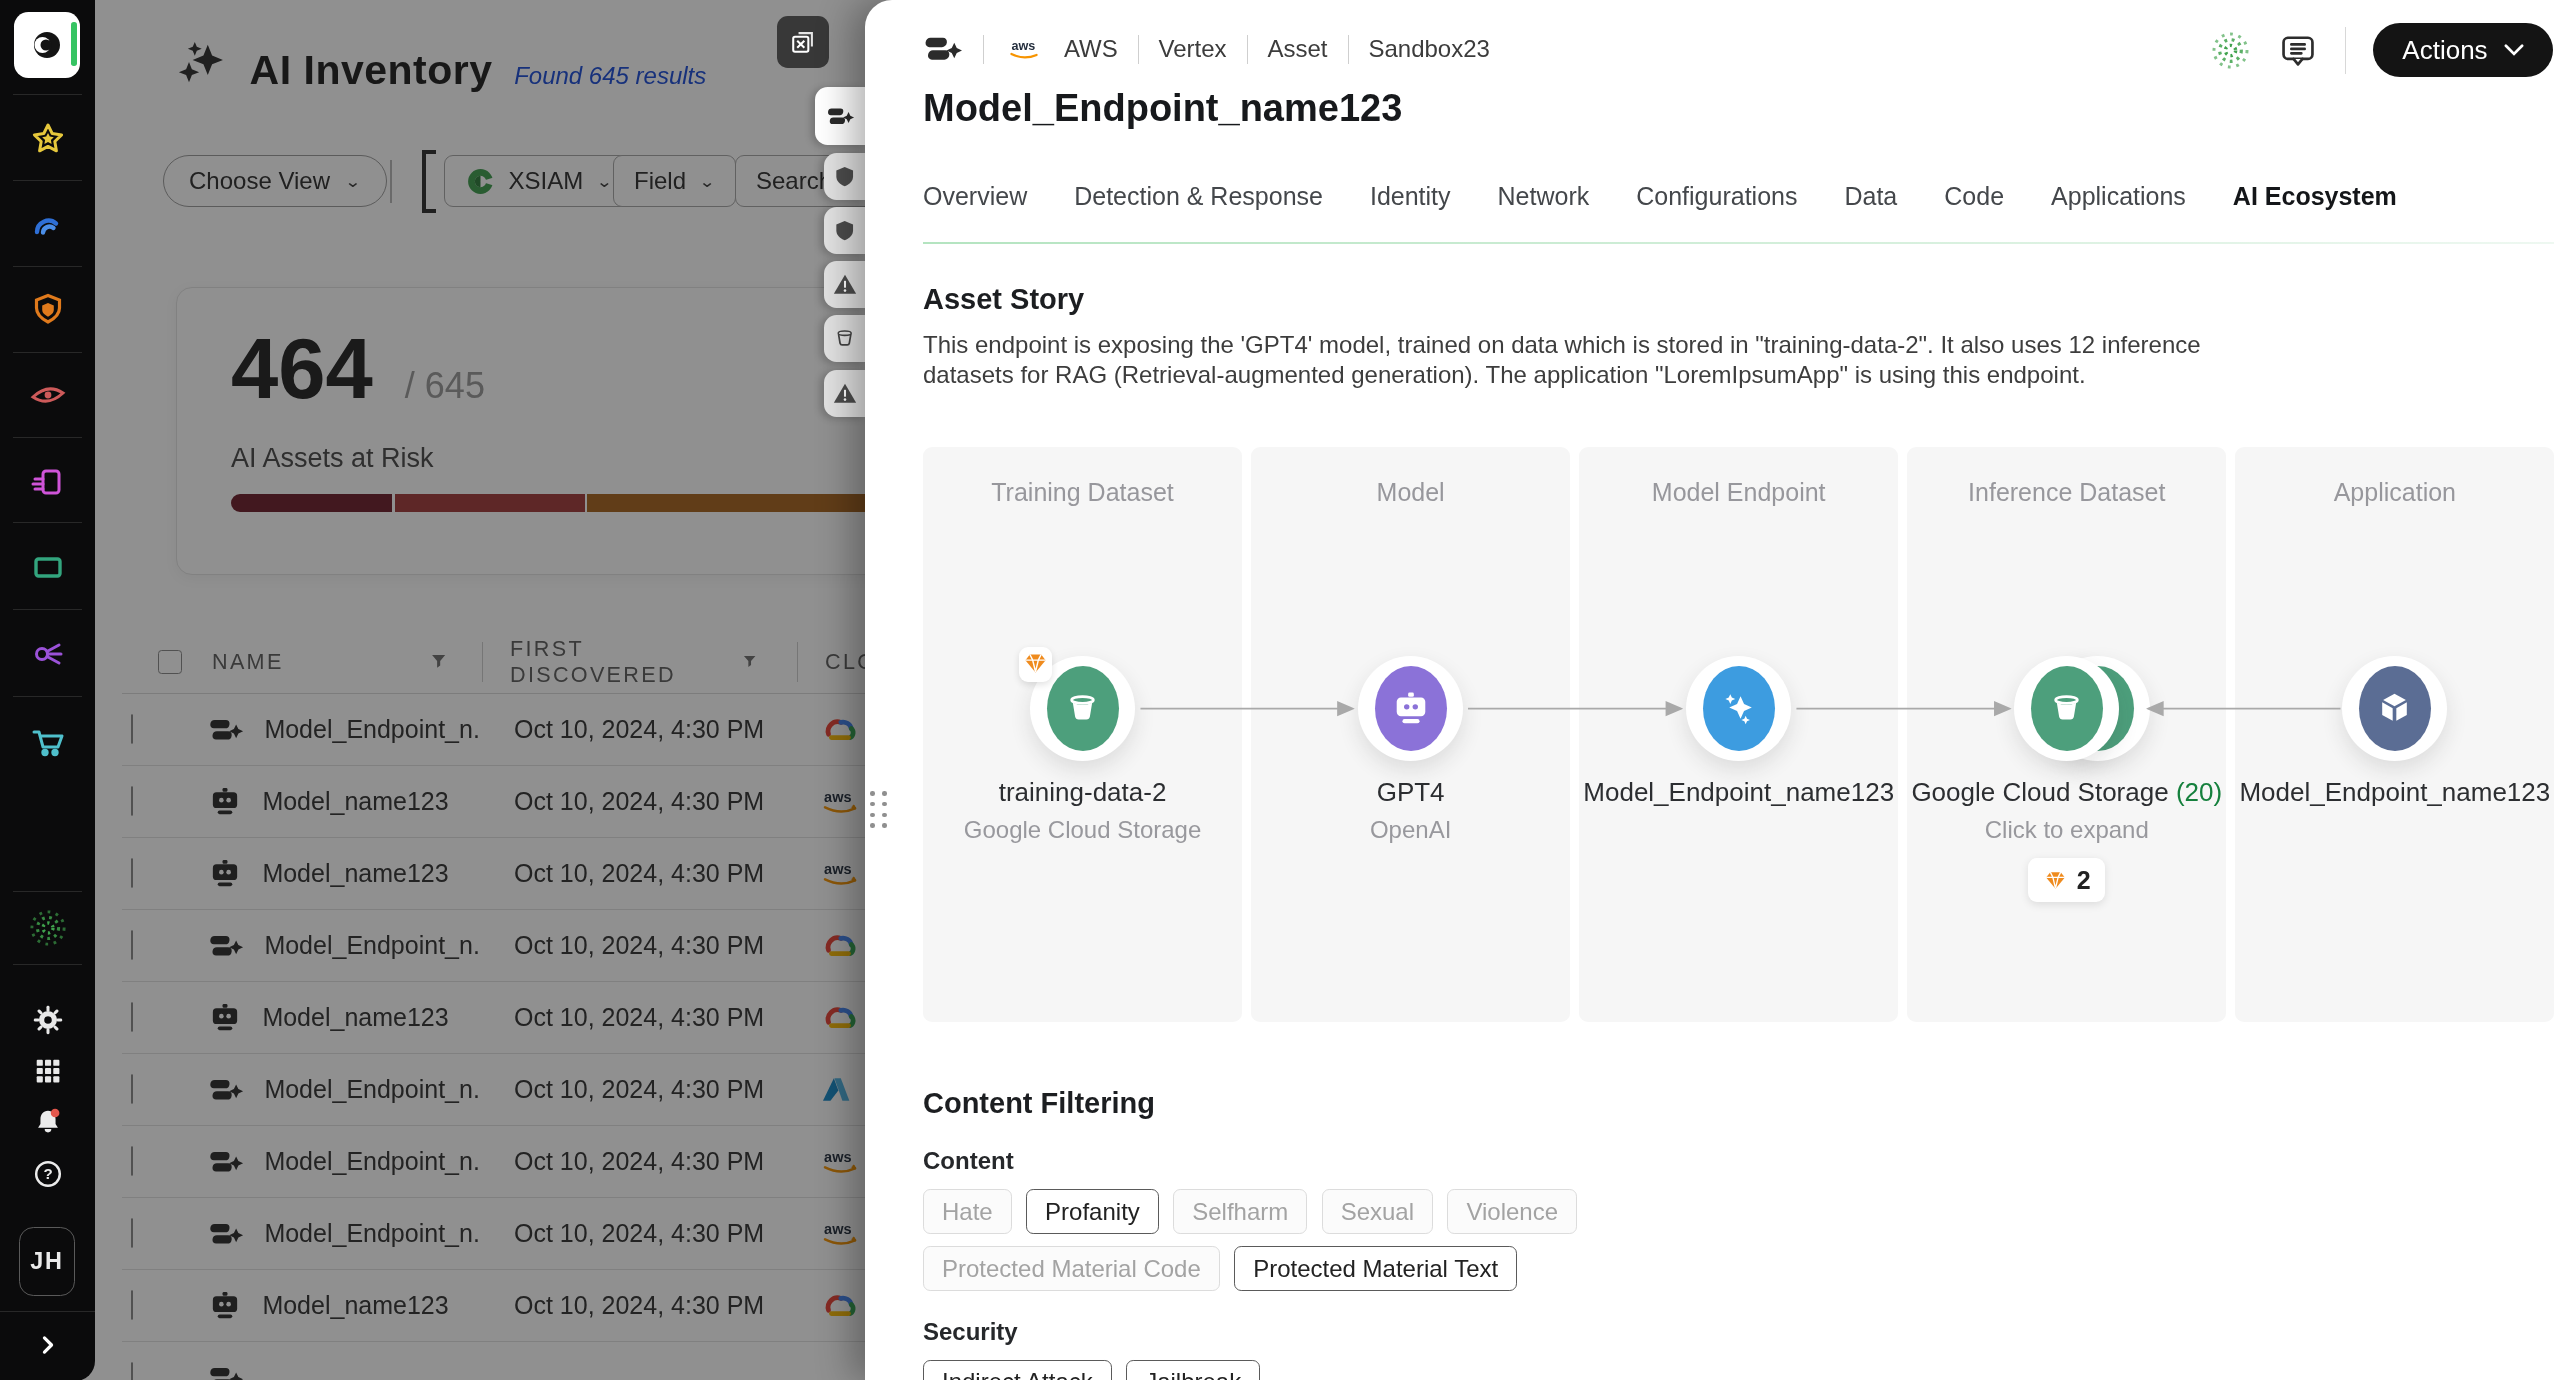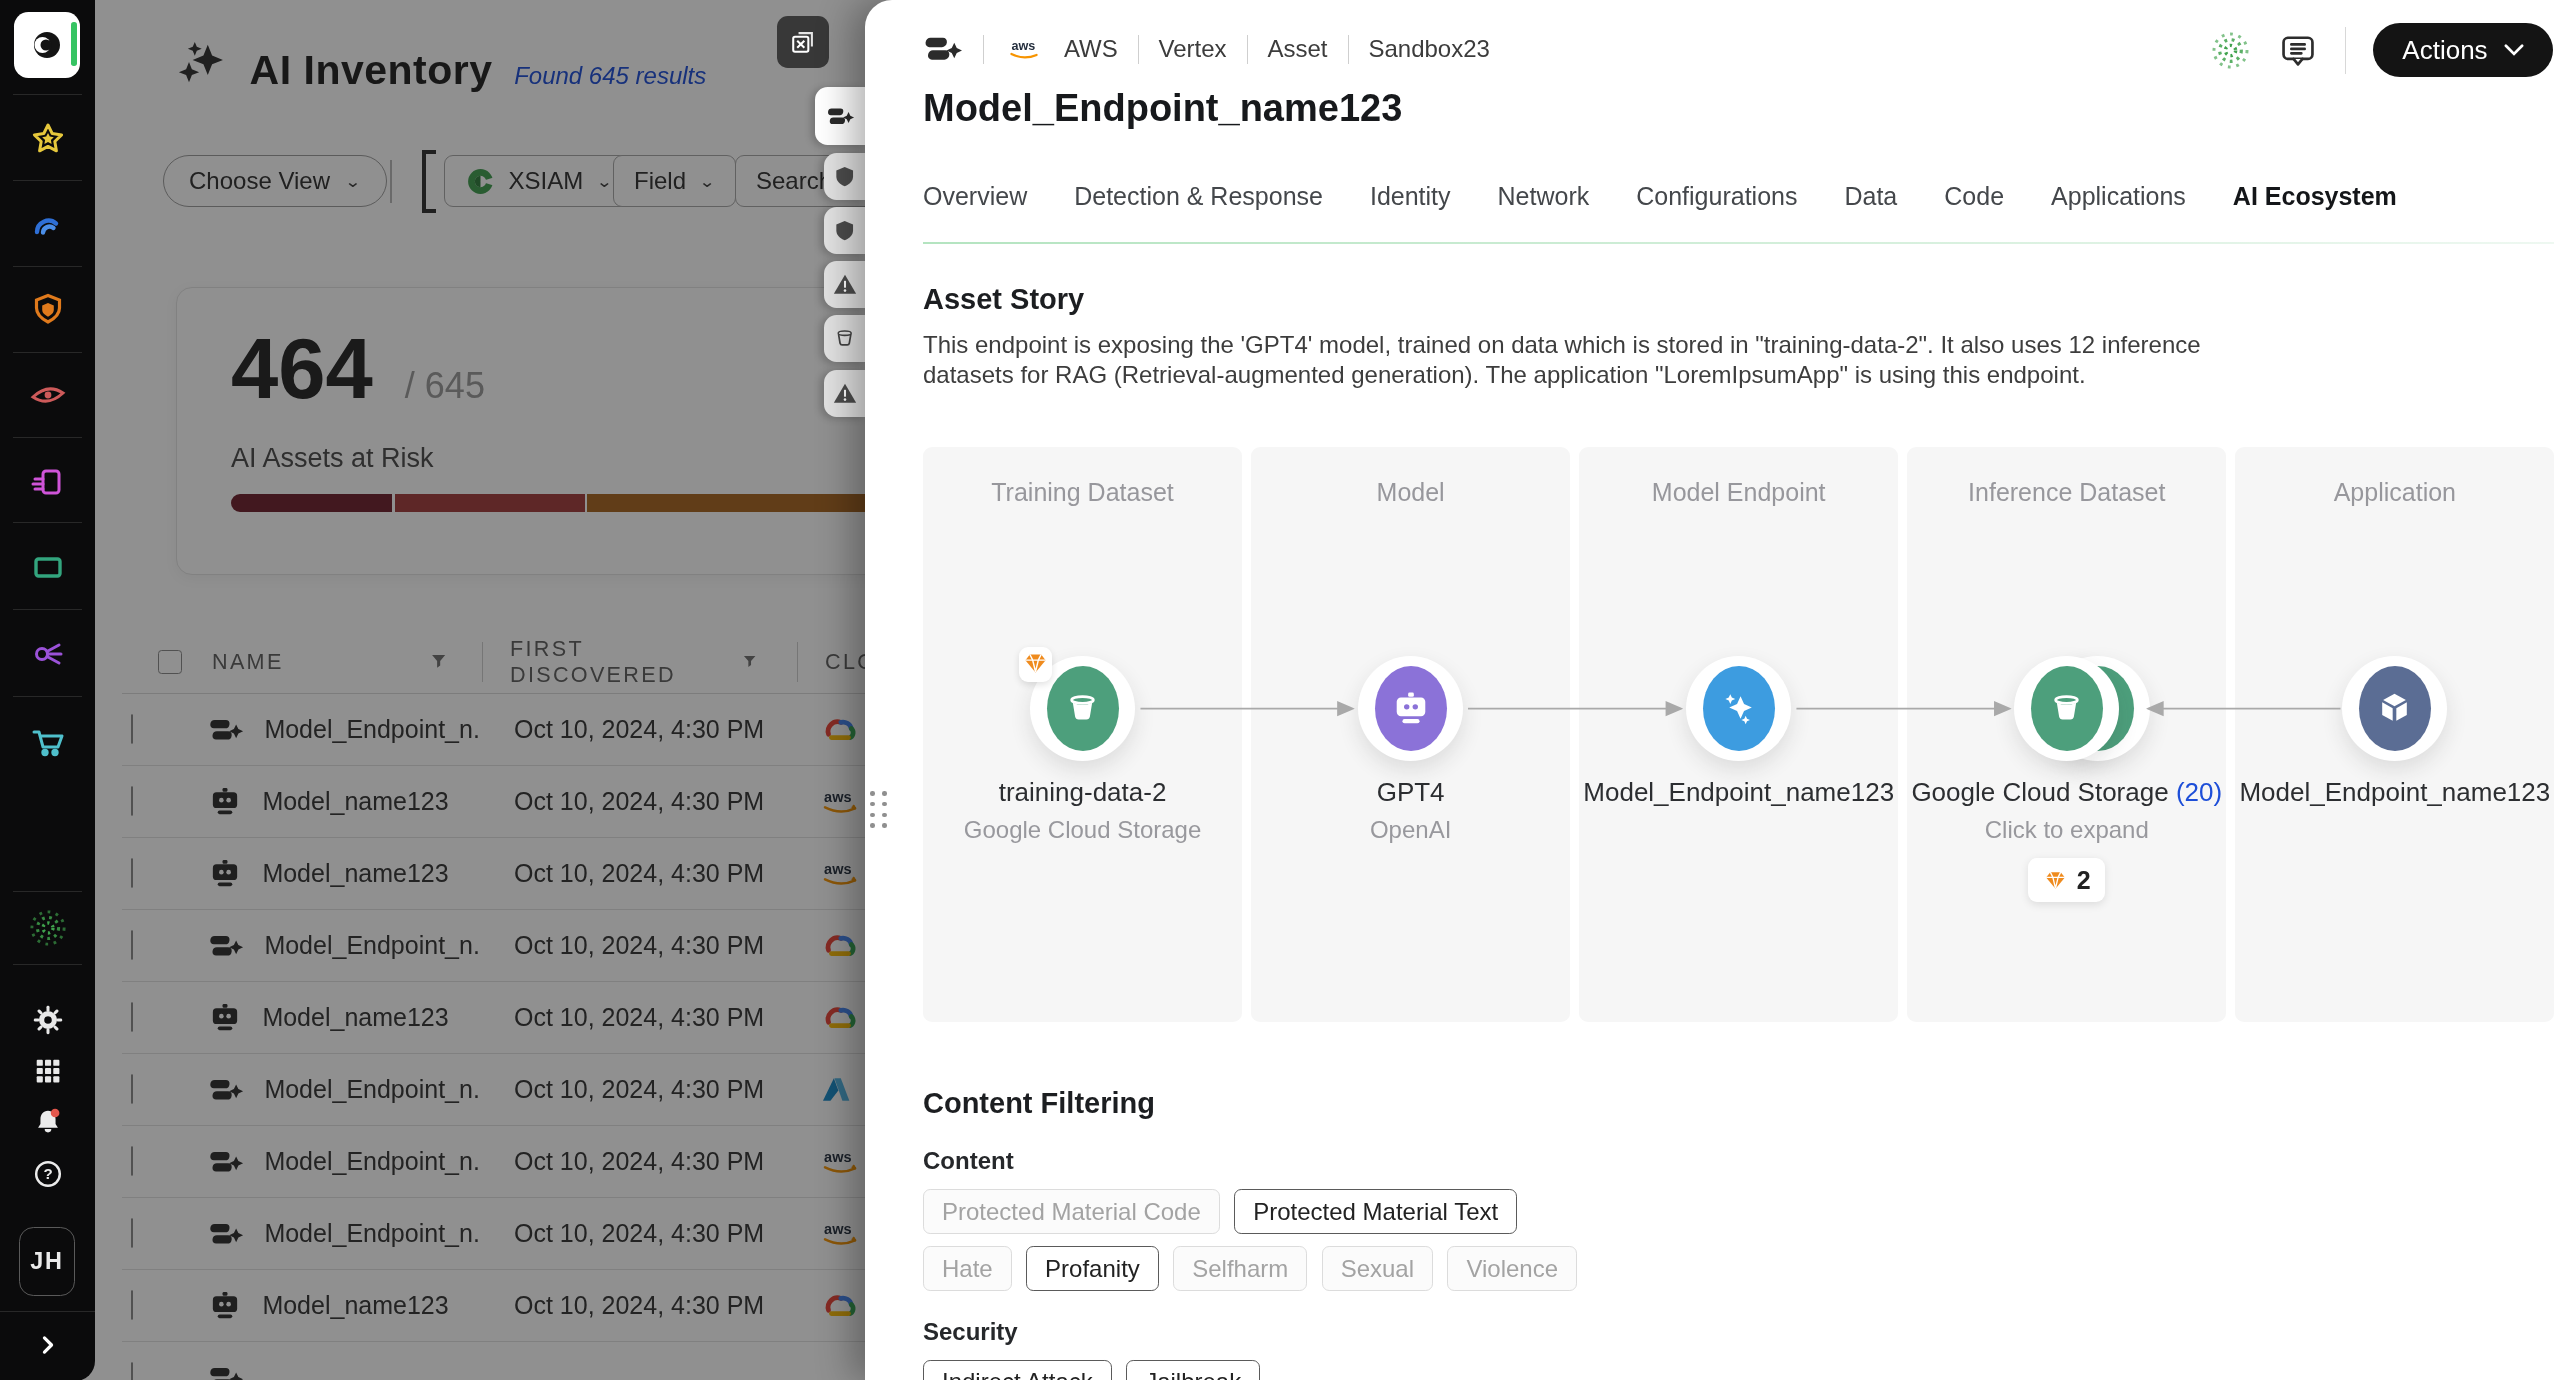--- a/index.html
+++ b/index.html
@@ -109,7 +109,7 @@
   .node-circ.front { position:absolute; left:0; top:0; }
   .node-inner { width:72px; height:85px; border-radius:50%; display:flex; align-items:center; justify-content:center; }
   .node-name { margin-top:16px; font-size:26px; color:#2c2e31; white-space:nowrap; }
-  .node-name .cnt { color:#1d4ed8; }
+  .node-name .cnt { color:#15803d; }
   .node-sub { margin-top:8px; font-size:24px; color:#98989d; }
   .gem-badge-corner { position:absolute; left:-10.8px; top:-9px; background:#fff; border-radius:9px; padding:2.7px;
                       box-shadow:0 2.7px 7.2px rgba(0,0,0,0.12); }

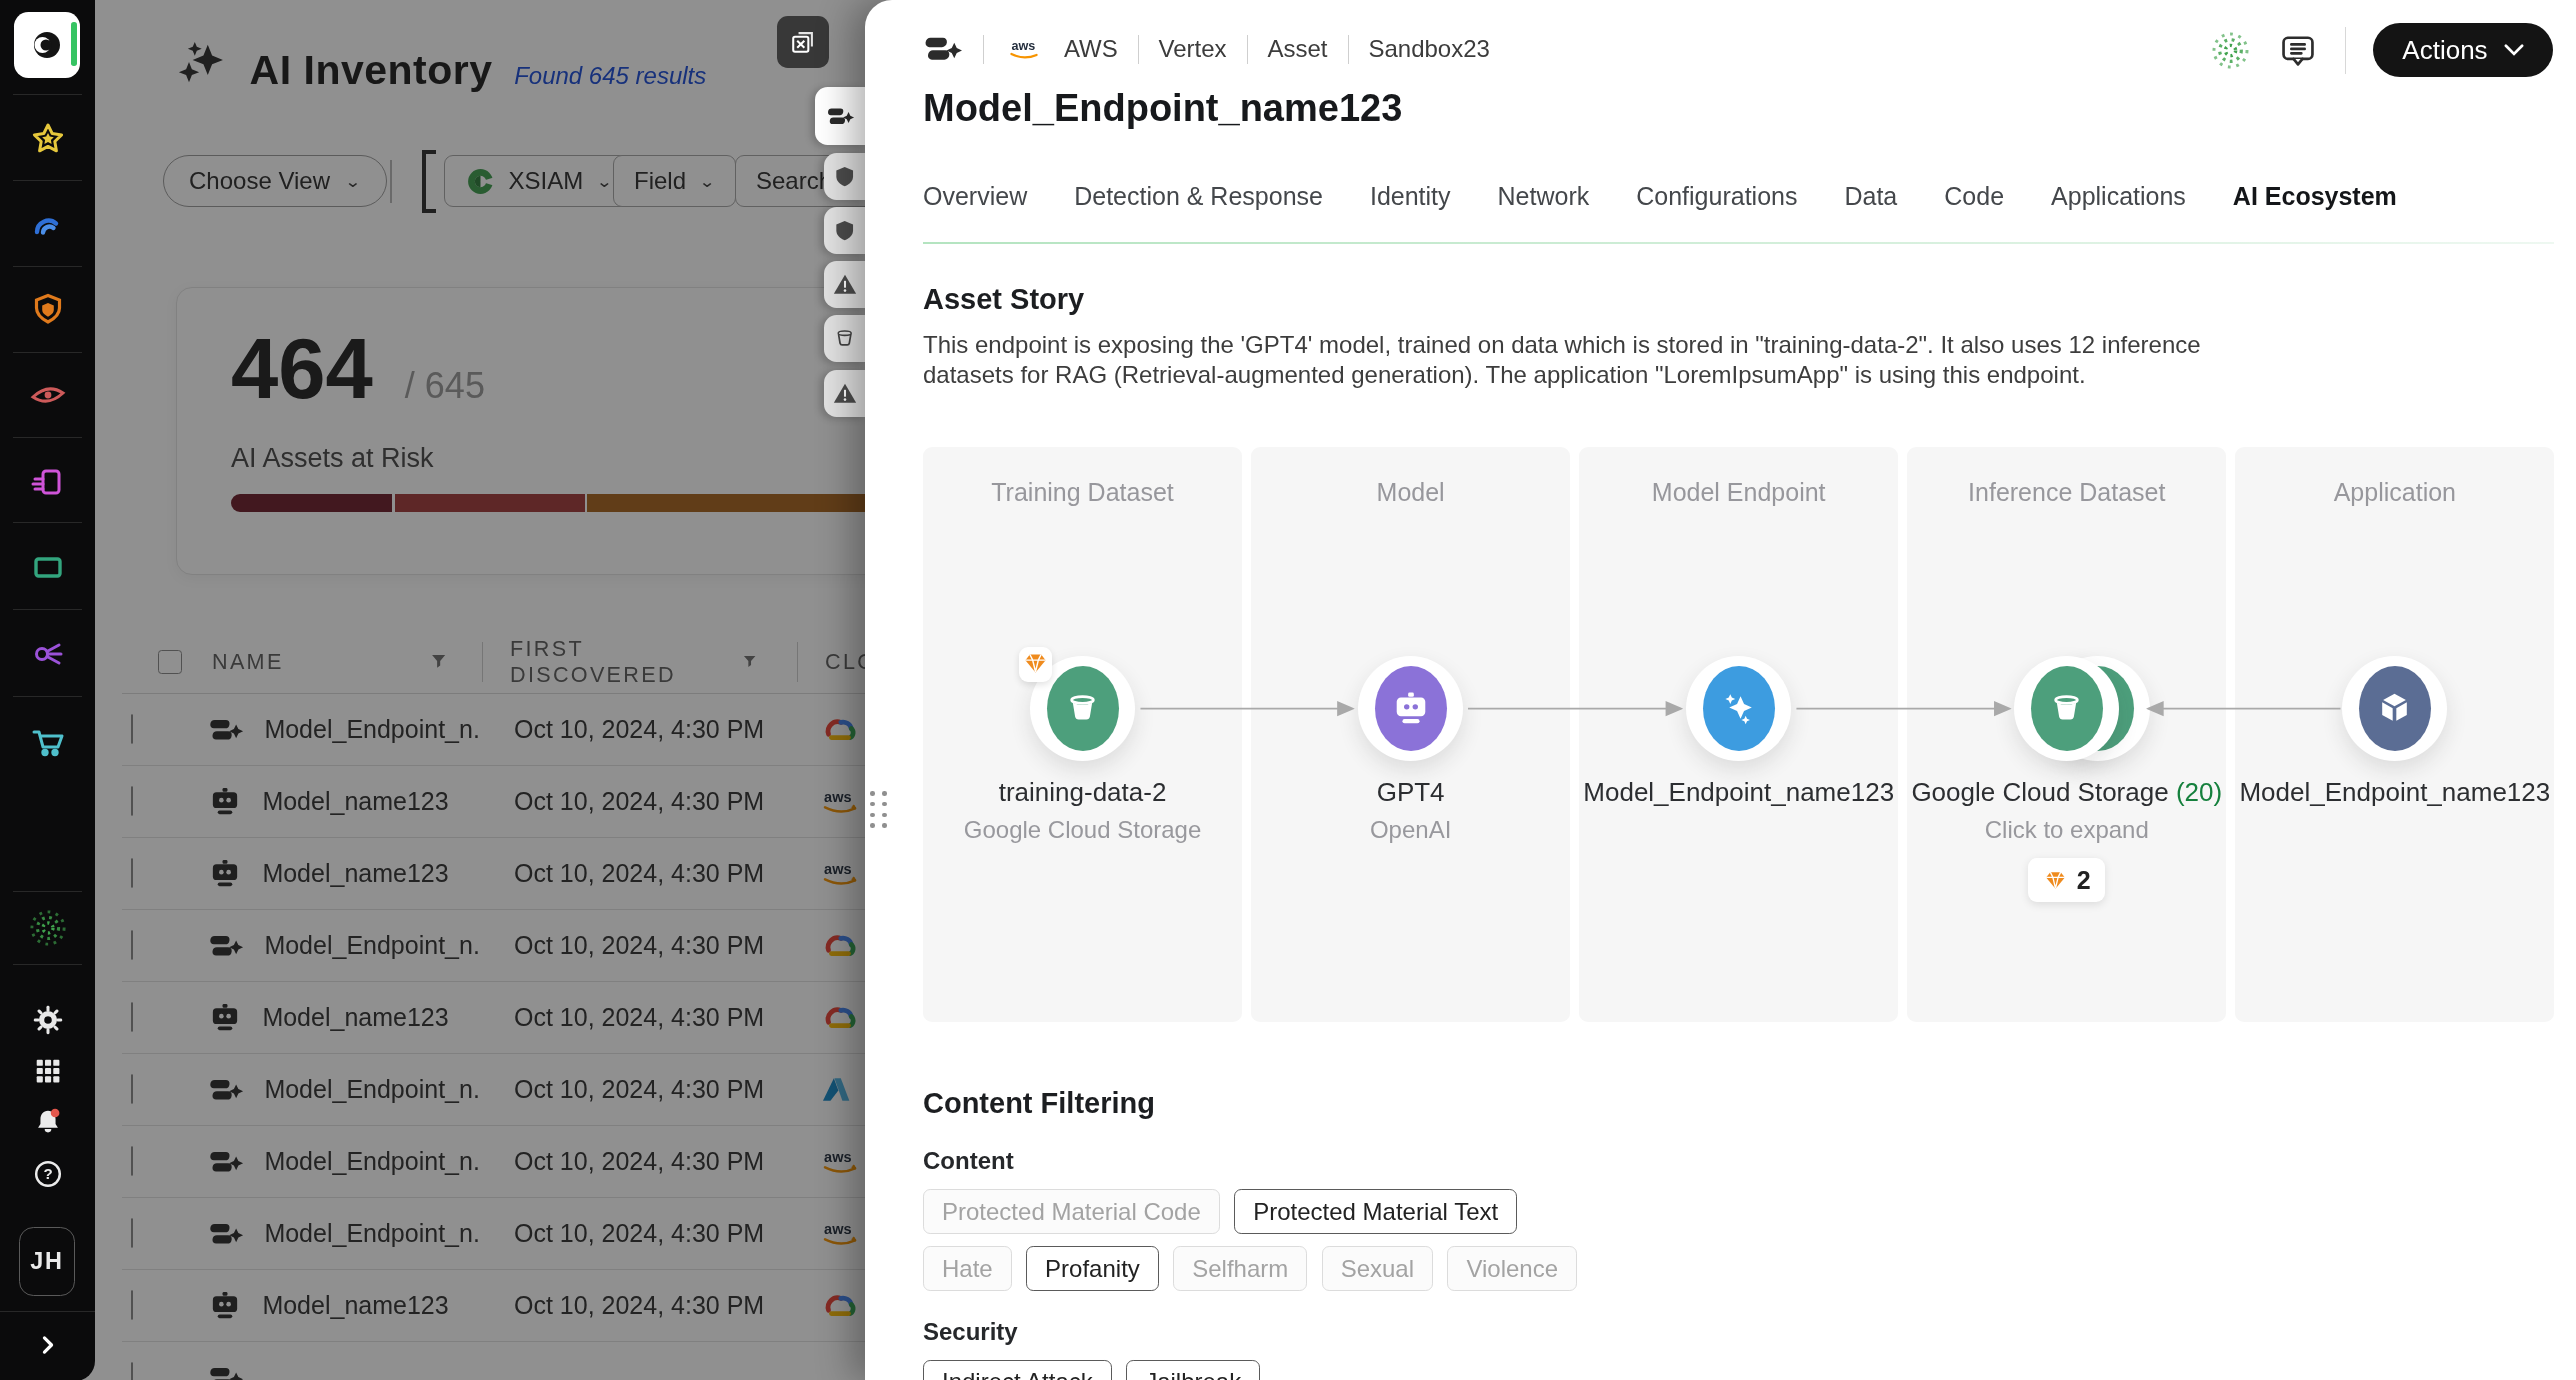--- a/index.html
+++ b/index.html
@@ -888,16 +888,16 @@
     <div id="cf-groups">
         <div class="cf-group-label">Content</div>
         <div class="chip-row">
-          <span class="chip">Protected Material Code</span>
-          <span class="chip active">Protected Material Text</span>
-        </div>
-        <div class="chip-row">
           <span class="chip">Hate</span>
           <span class="chip active">Profanity</span>
           <span class="chip">Selfharm</span>
           <span class="chip">Sexual</span>
           <span class="chip">Violence</span>
         </div>
+        <div class="chip-row">
+          <span class="chip">Protected Material Code</span>
+          <span class="chip active">Protected Material Text</span>
+        </div>
         <div class="cf-group-label">Security</div>
         <div class="chip-row">
           <span class="chip active">Indirect Attack</span>

